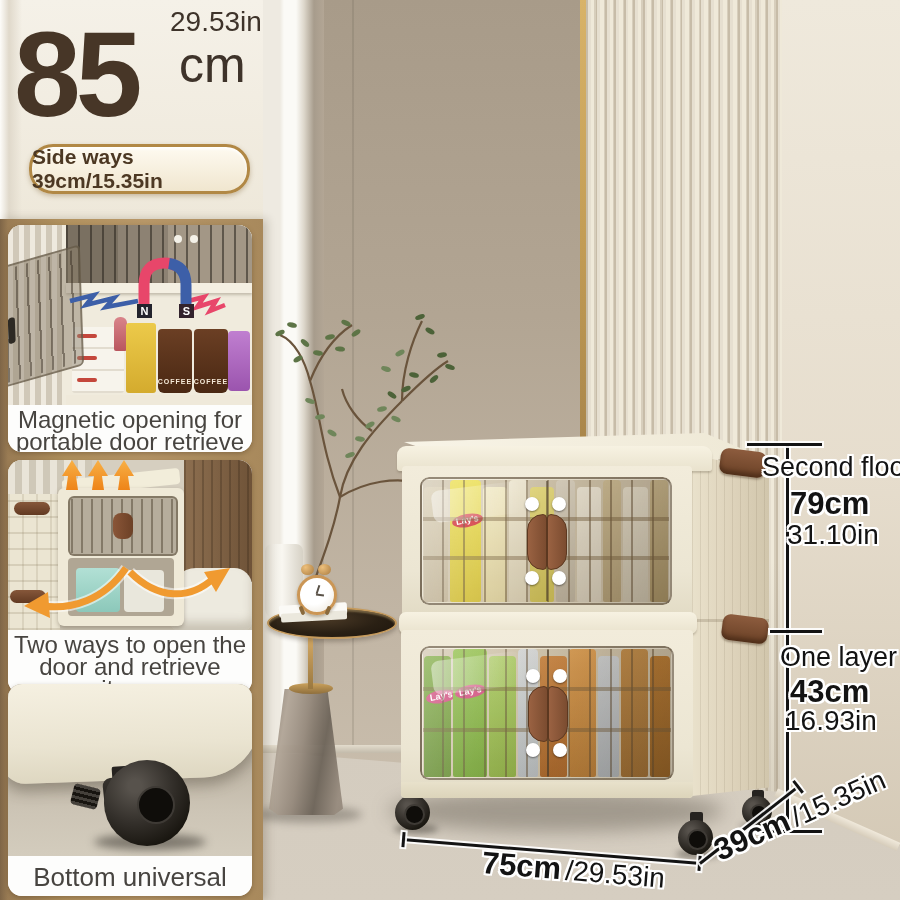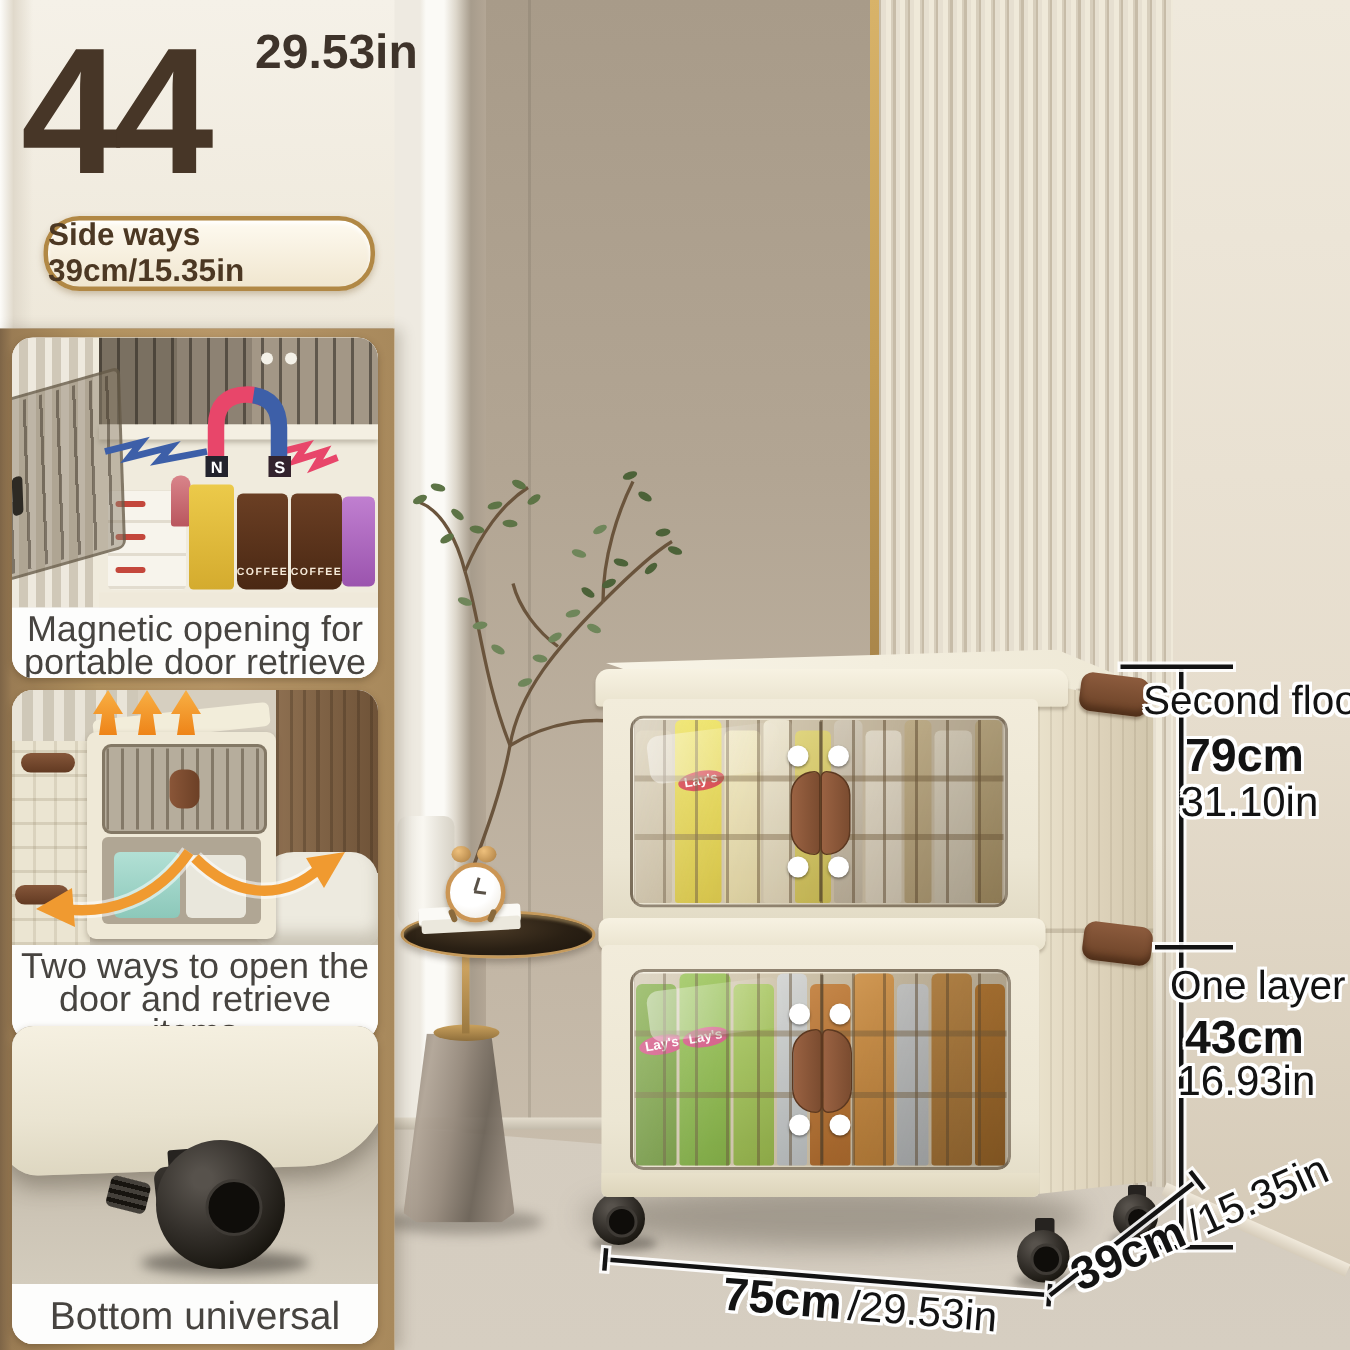--- a/index.html
+++ b/index.html
@@ -396,7 +396,7 @@
   </div>
 
   <div class="abs topleft">
-    <div class="abs big75">44</div>
+    <div class="abs big75">85</div>
     <div class="abs hdr-in">29.53in</div>
     <div class="abs pill">
       <span>Side ways 39cm/15.35in</span>

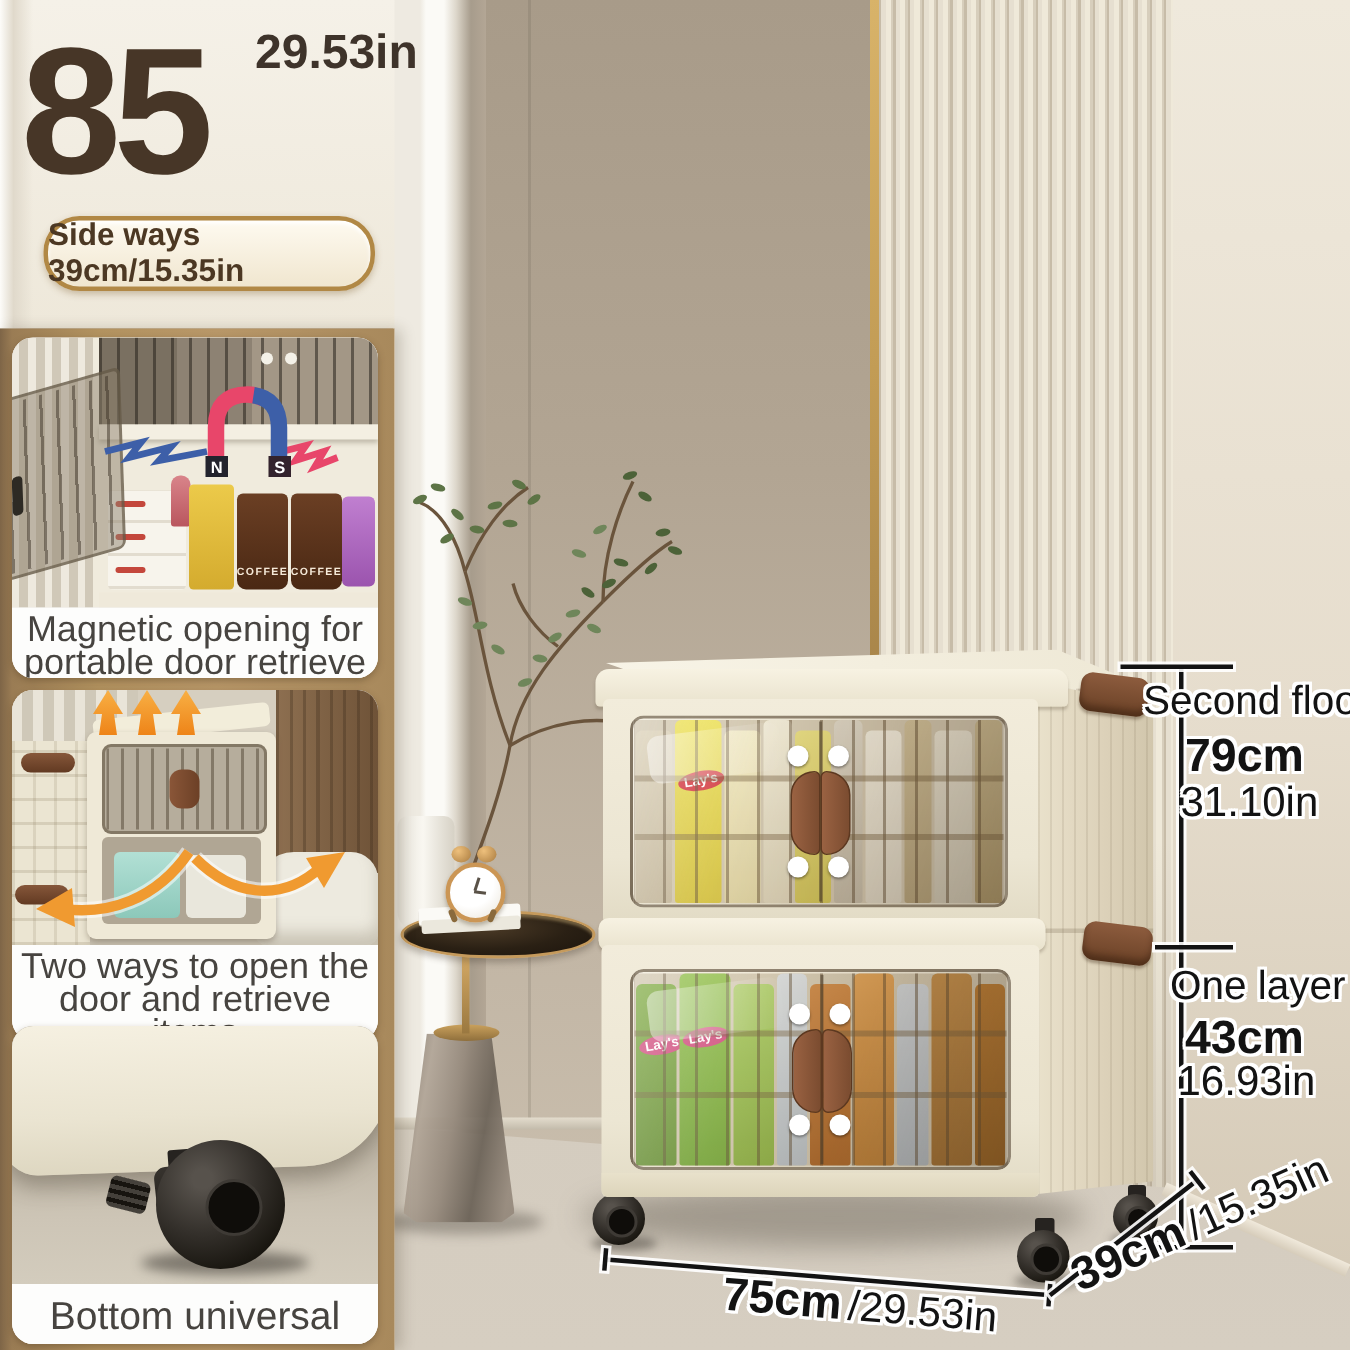--- a/index.html
+++ b/index.html
@@ -107,7 +107,7 @@
   .topleft::before{content:"";position:absolute;left:0;top:0;width:22px;height:100%;
     background:linear-gradient(90deg,#fdfcf9 0,#e0d9cb 9px,rgba(240,236,228,0) 22px);}
   .big75{left:14px;top:14px;font-size:120px;font-weight:bold;color:#473627;letter-spacing:-5px;line-height:1;}
-  .hdr-in{left:170px;top:6px;font-size:32px;font-weight:700;color:#3e332a;margin-top:10px;}
+  .hdr-in{left:170px;top:6px;font-size:28px;font-weight:400;color:#3e332a;}
   .hdr-cm{left:179px;top:36px;font-size:50px;font-weight:500;color:#3e332a;}
   .hdr-face{left:157px;top:81px;font-size:26px;font-weight:600;color:#3c3228;background:#e9e1cd;padding:1px 3px;}
   .pill{left:29px;top:144px;width:215px;height:44px;border-radius:24px;border:3px solid #b18845;

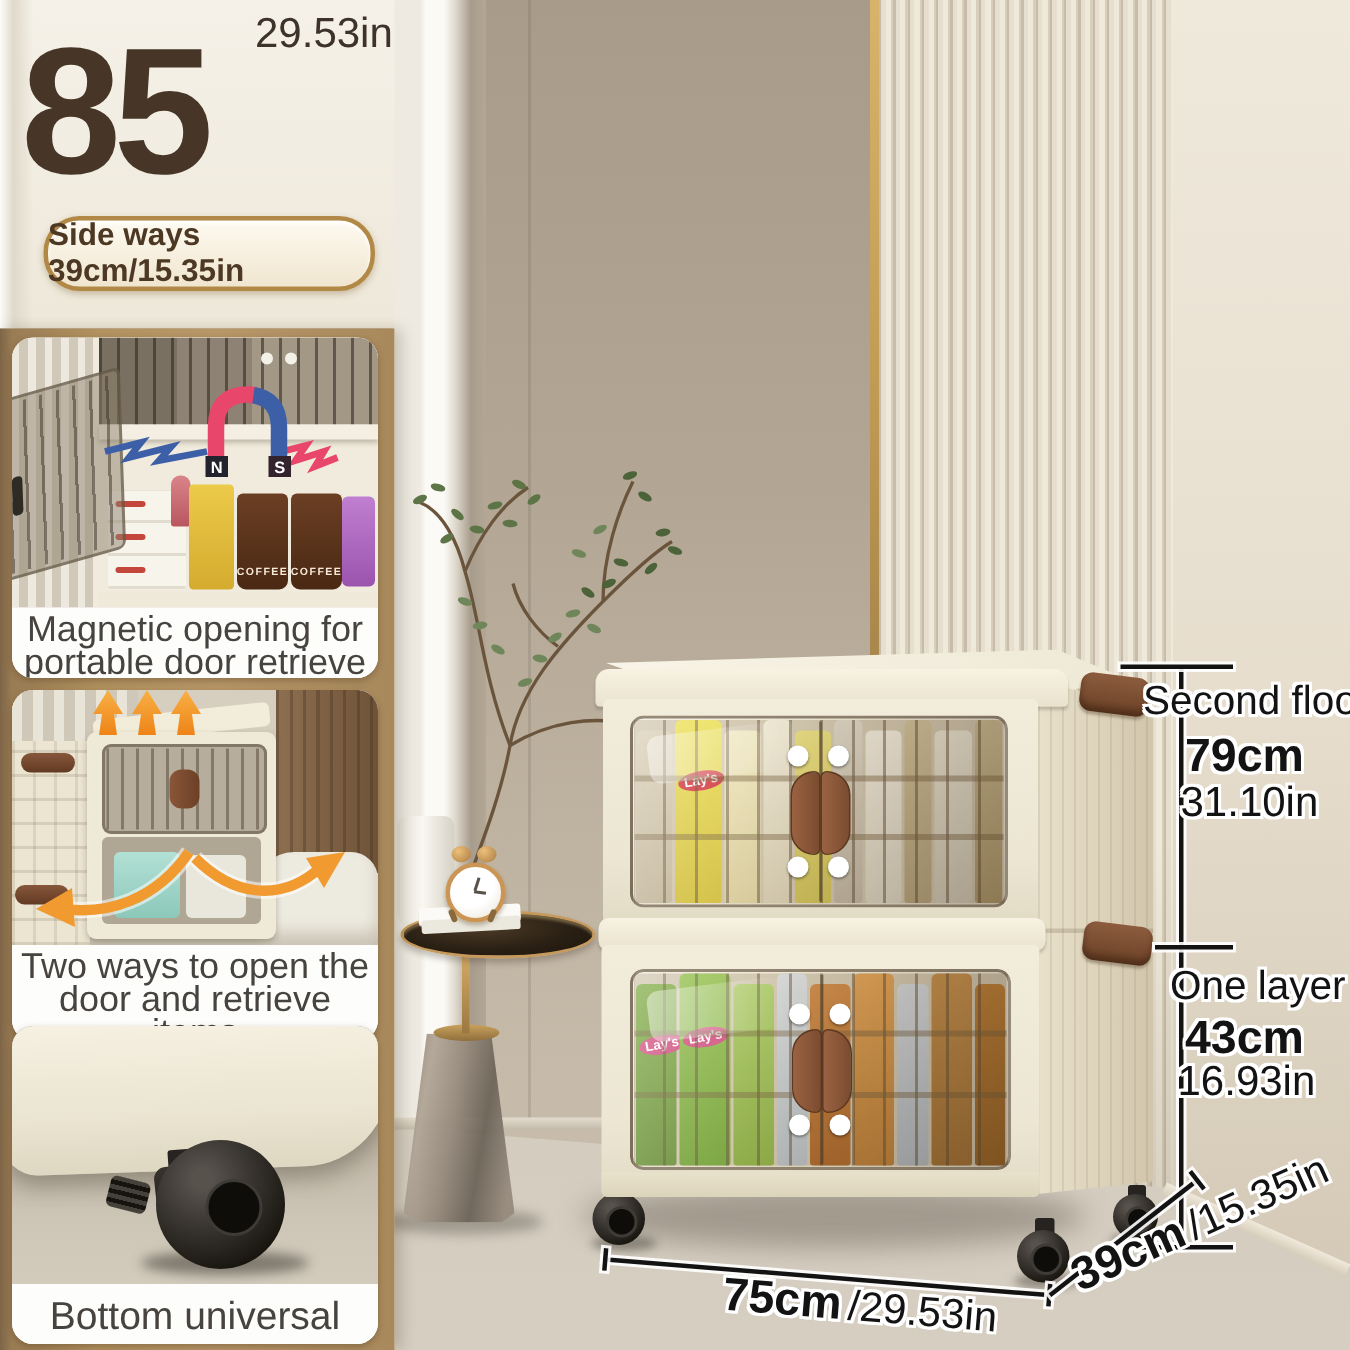--- a/index.html
+++ b/index.html
@@ -398,6 +398,7 @@
   <div class="abs topleft">
     <div class="abs big75">85</div>
     <div class="abs hdr-in">29.53in</div>
+    <div class="abs hdr-cm">cm</div>
     <div class="abs pill">
       <span>Side ways 39cm/15.35in</span>
     </div>

